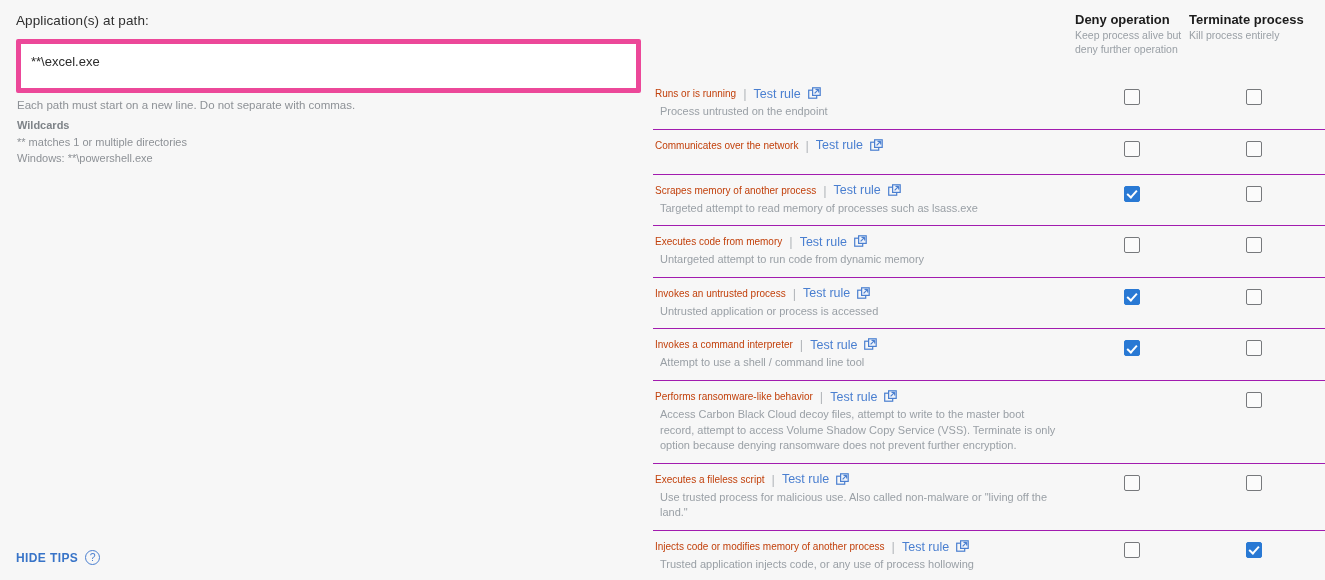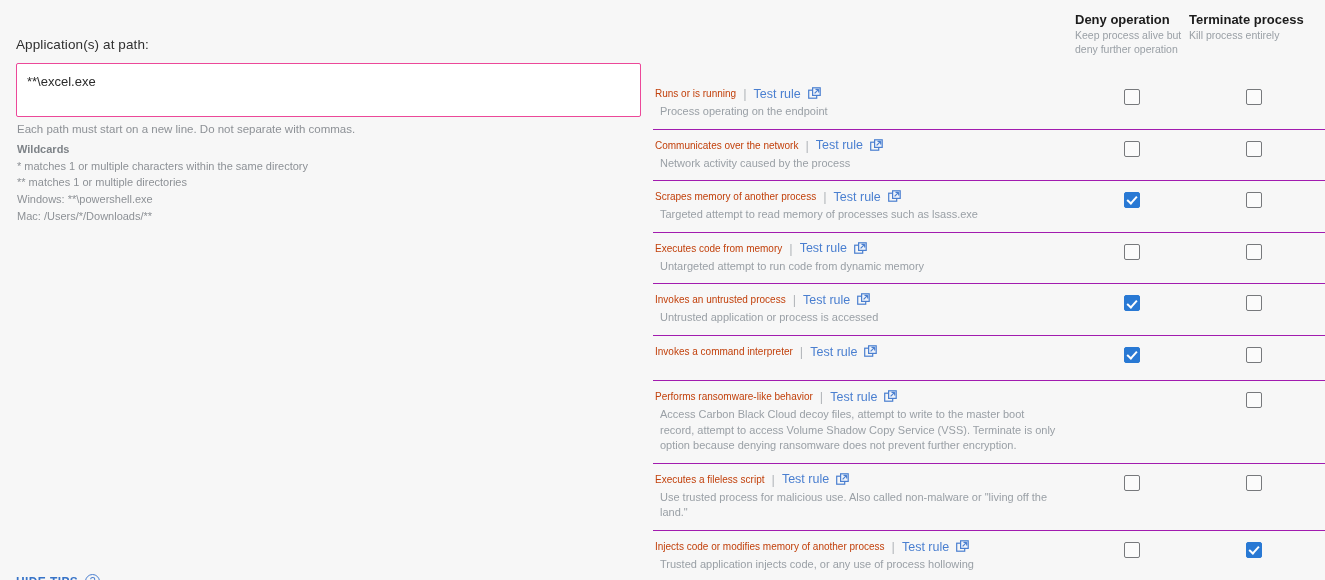--- a/index.html
+++ b/index.html
@@ -25,7 +25,6 @@
     width: 652px;
     height: 444px;
     padding: 0;
-    margin-top: 24px;
   }
   .field-label {
     position: absolute;

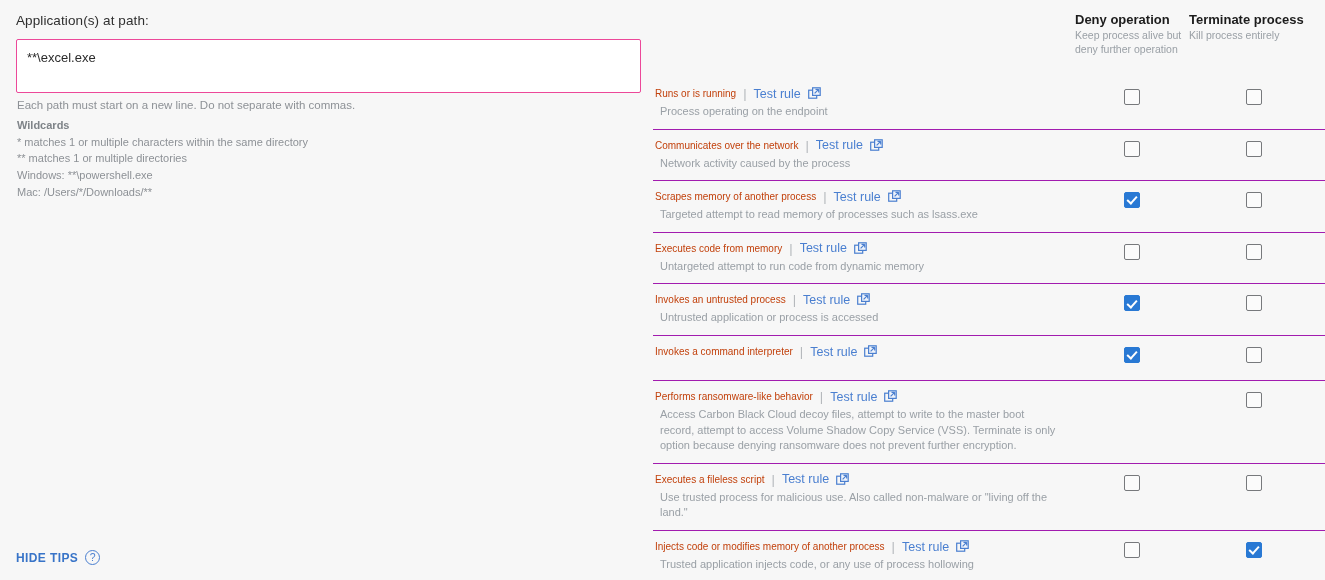--- a/index.html
+++ b/index.html
@@ -38,7 +38,7 @@
     left: 16px; top: 39px;
     width: 625px; height: 54px;
     background: #ffffff;
-    border: 1px solid #ec4899;
+    border: 5px solid #ec4899;
     border-radius: 2px;
     padding: 9px 10px;
     font-size: 13px;

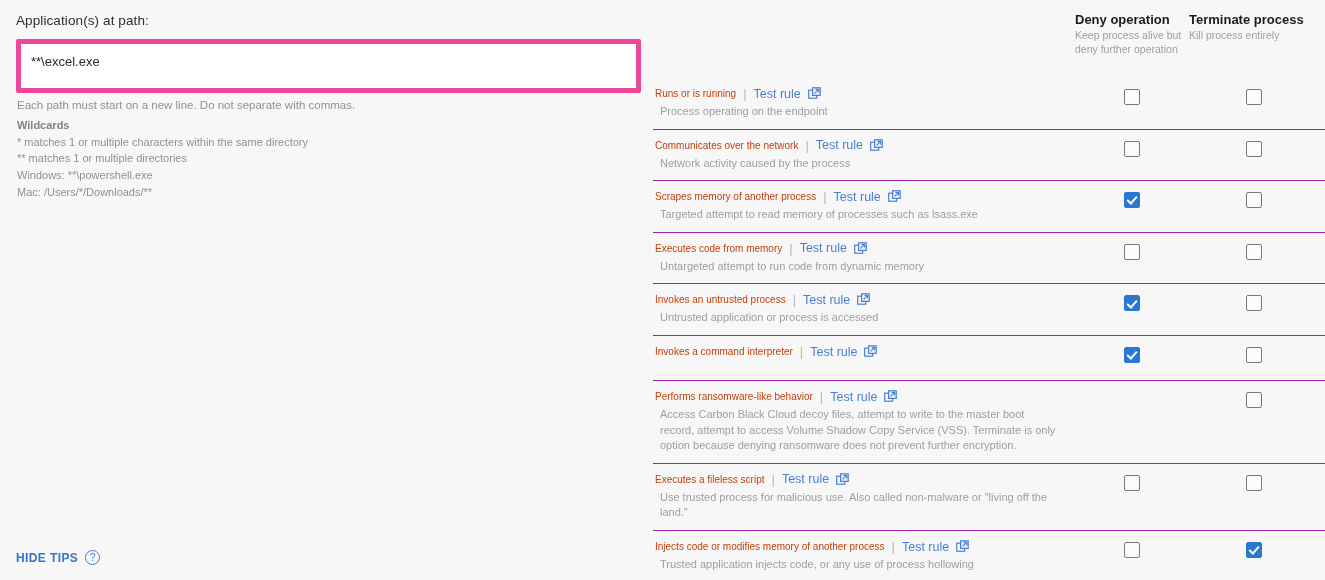--- a/index.html
+++ b/index.html
@@ -264,7 +264,7 @@
                 </svg>
               </span>
             </div>
-            <div class="rule-desc">Process operating on the endpoint</div>
+            <div class="rule-desc">Process untrusted on the endpoint</div>
           </div>
           <div class="cb-cell">
             <span class="cbox"></span>

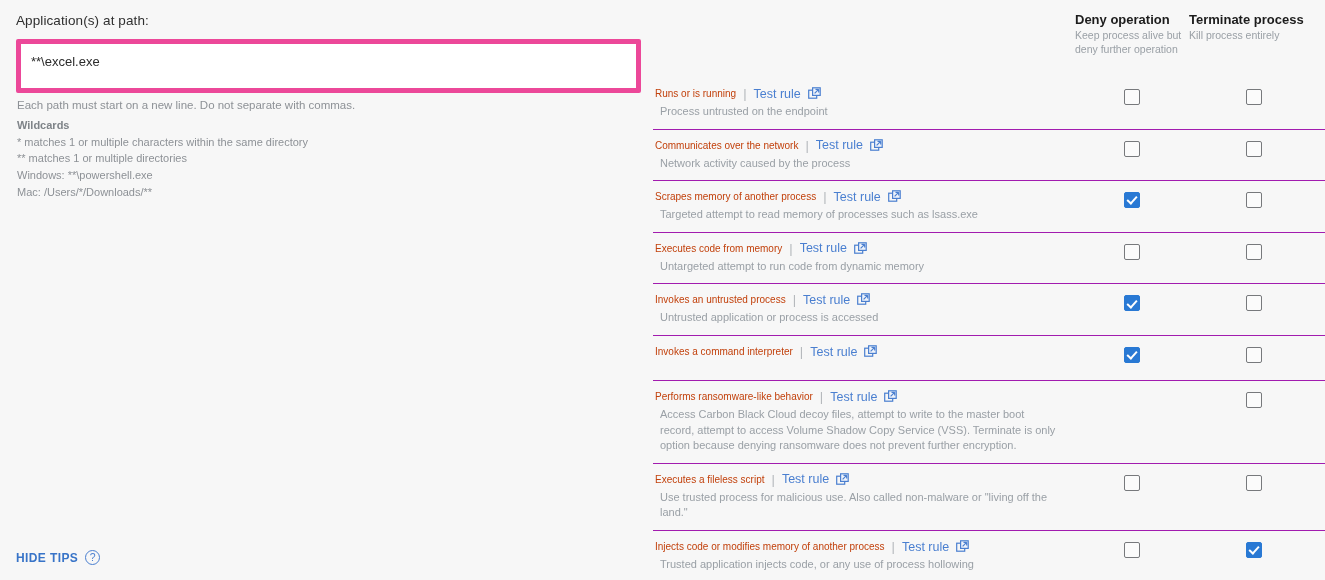--- a/index.html
+++ b/index.html
@@ -224,7 +224,6 @@
 
     <div class="tips-block" id="tips-block">
         <span class="tip-head">Wildcards</span>
-        <span class="tip-line">* matches 1 or multiple characters within the same directory</span>
         <span class="tip-line">** matches 1 or multiple directories</span>
         <span class="tip-line">Windows: **\powershell.exe</span>
         <span class="tip-line">Mac: /Users/*/Downloads/**</span>

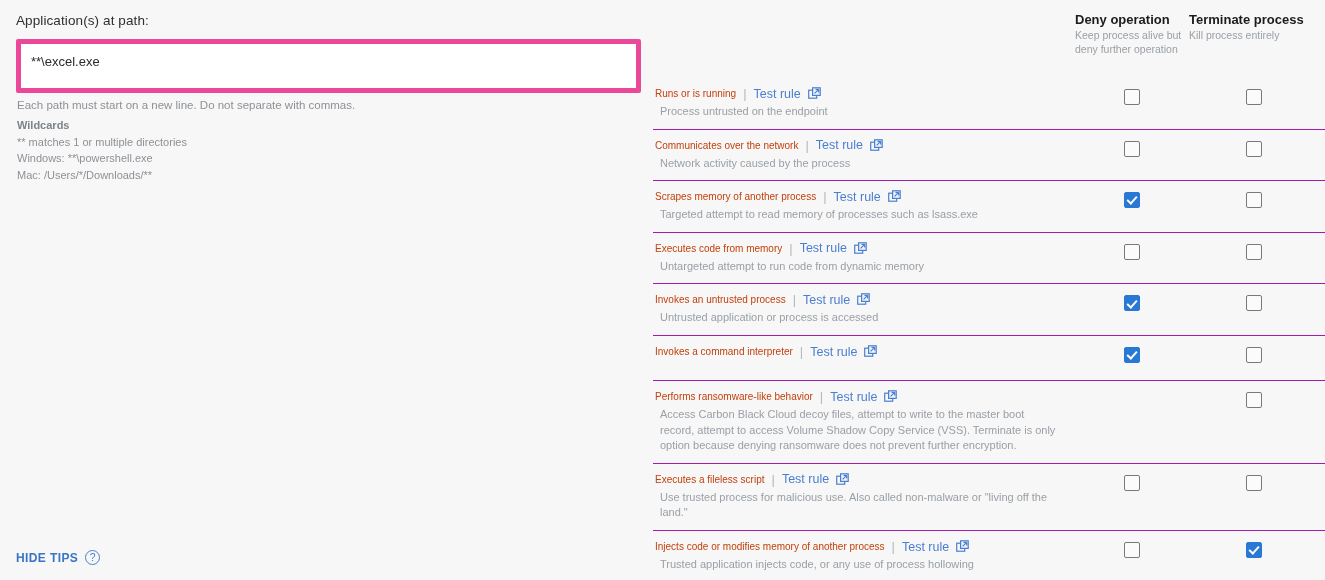--- a/index.html
+++ b/index.html
@@ -286,7 +286,6 @@
                 </svg>
               </span>
             </div>
-            <div class="rule-desc">Network activity caused by the process</div>
           </div>
           <div class="cb-cell">
             <span class="cbox"></span>

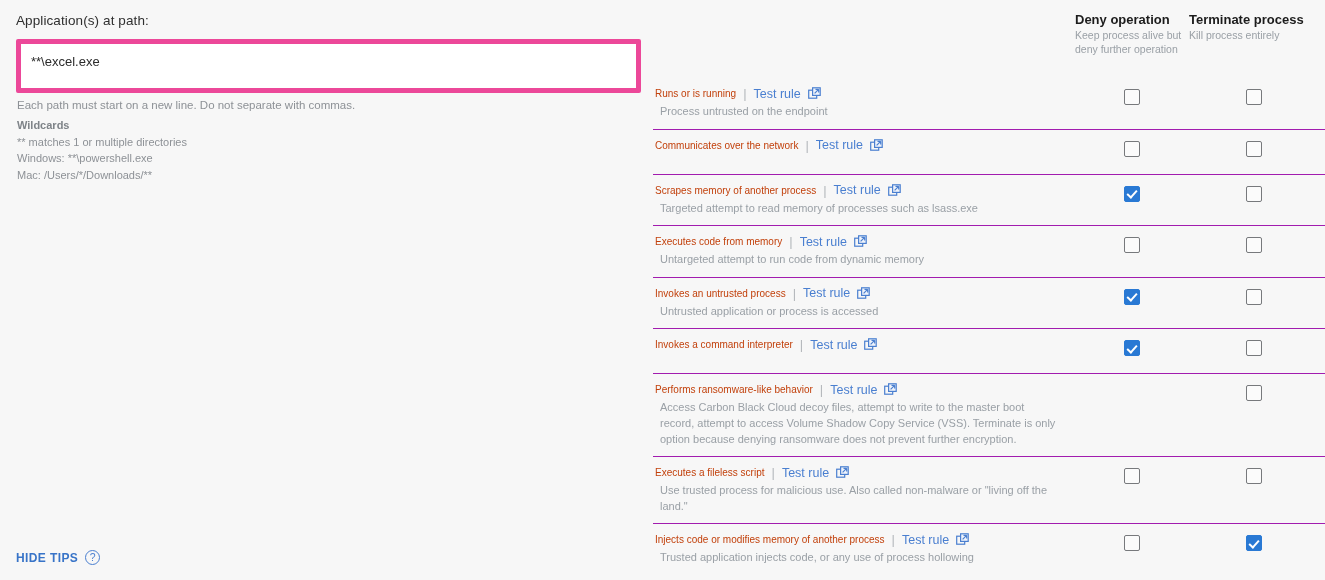--- a/index.html
+++ b/index.html
@@ -226,7 +226,6 @@
         <span class="tip-head">Wildcards</span>
         <span class="tip-line">** matches 1 or multiple directories</span>
         <span class="tip-line">Windows: **\powershell.exe</span>
-        <span class="tip-line">Mac: /Users/*/Downloads/**</span>
       </div>
 
     <div class="hide-tips">

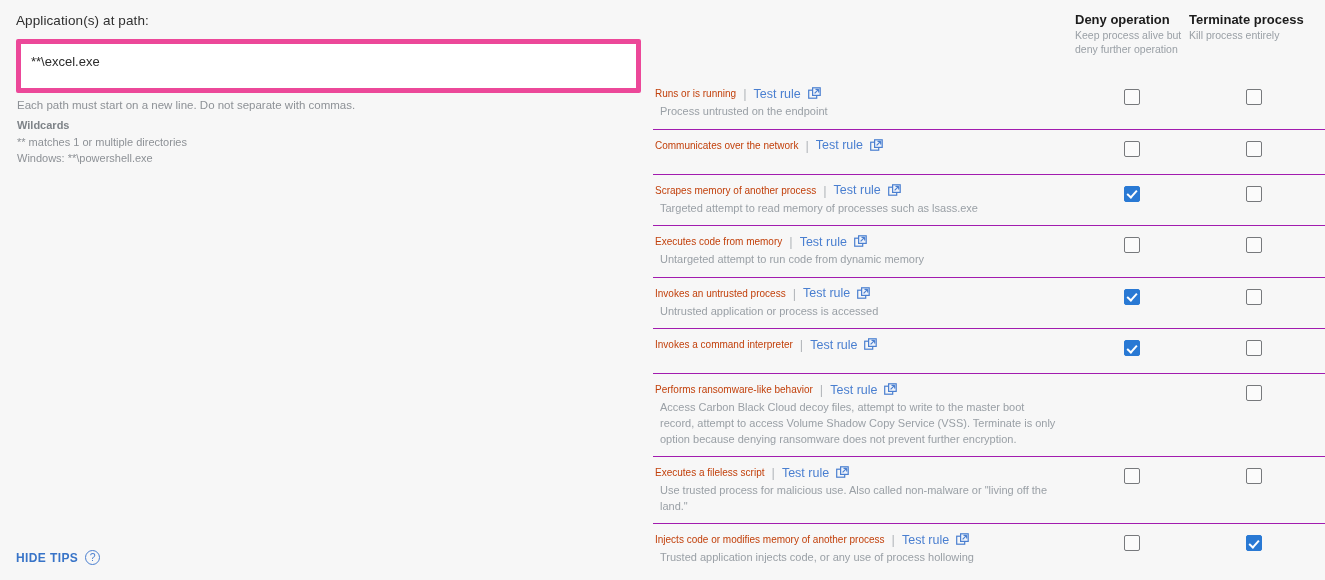--- a/index.html
+++ b/index.html
@@ -376,6 +376,7 @@
                 </svg>
               </span>
             </div>
+            <div class="rule-desc">Attempt to use a shell / command line tool</div>
           </div>
           <div class="cb-cell">
             <span class="cbox checked"></span>

